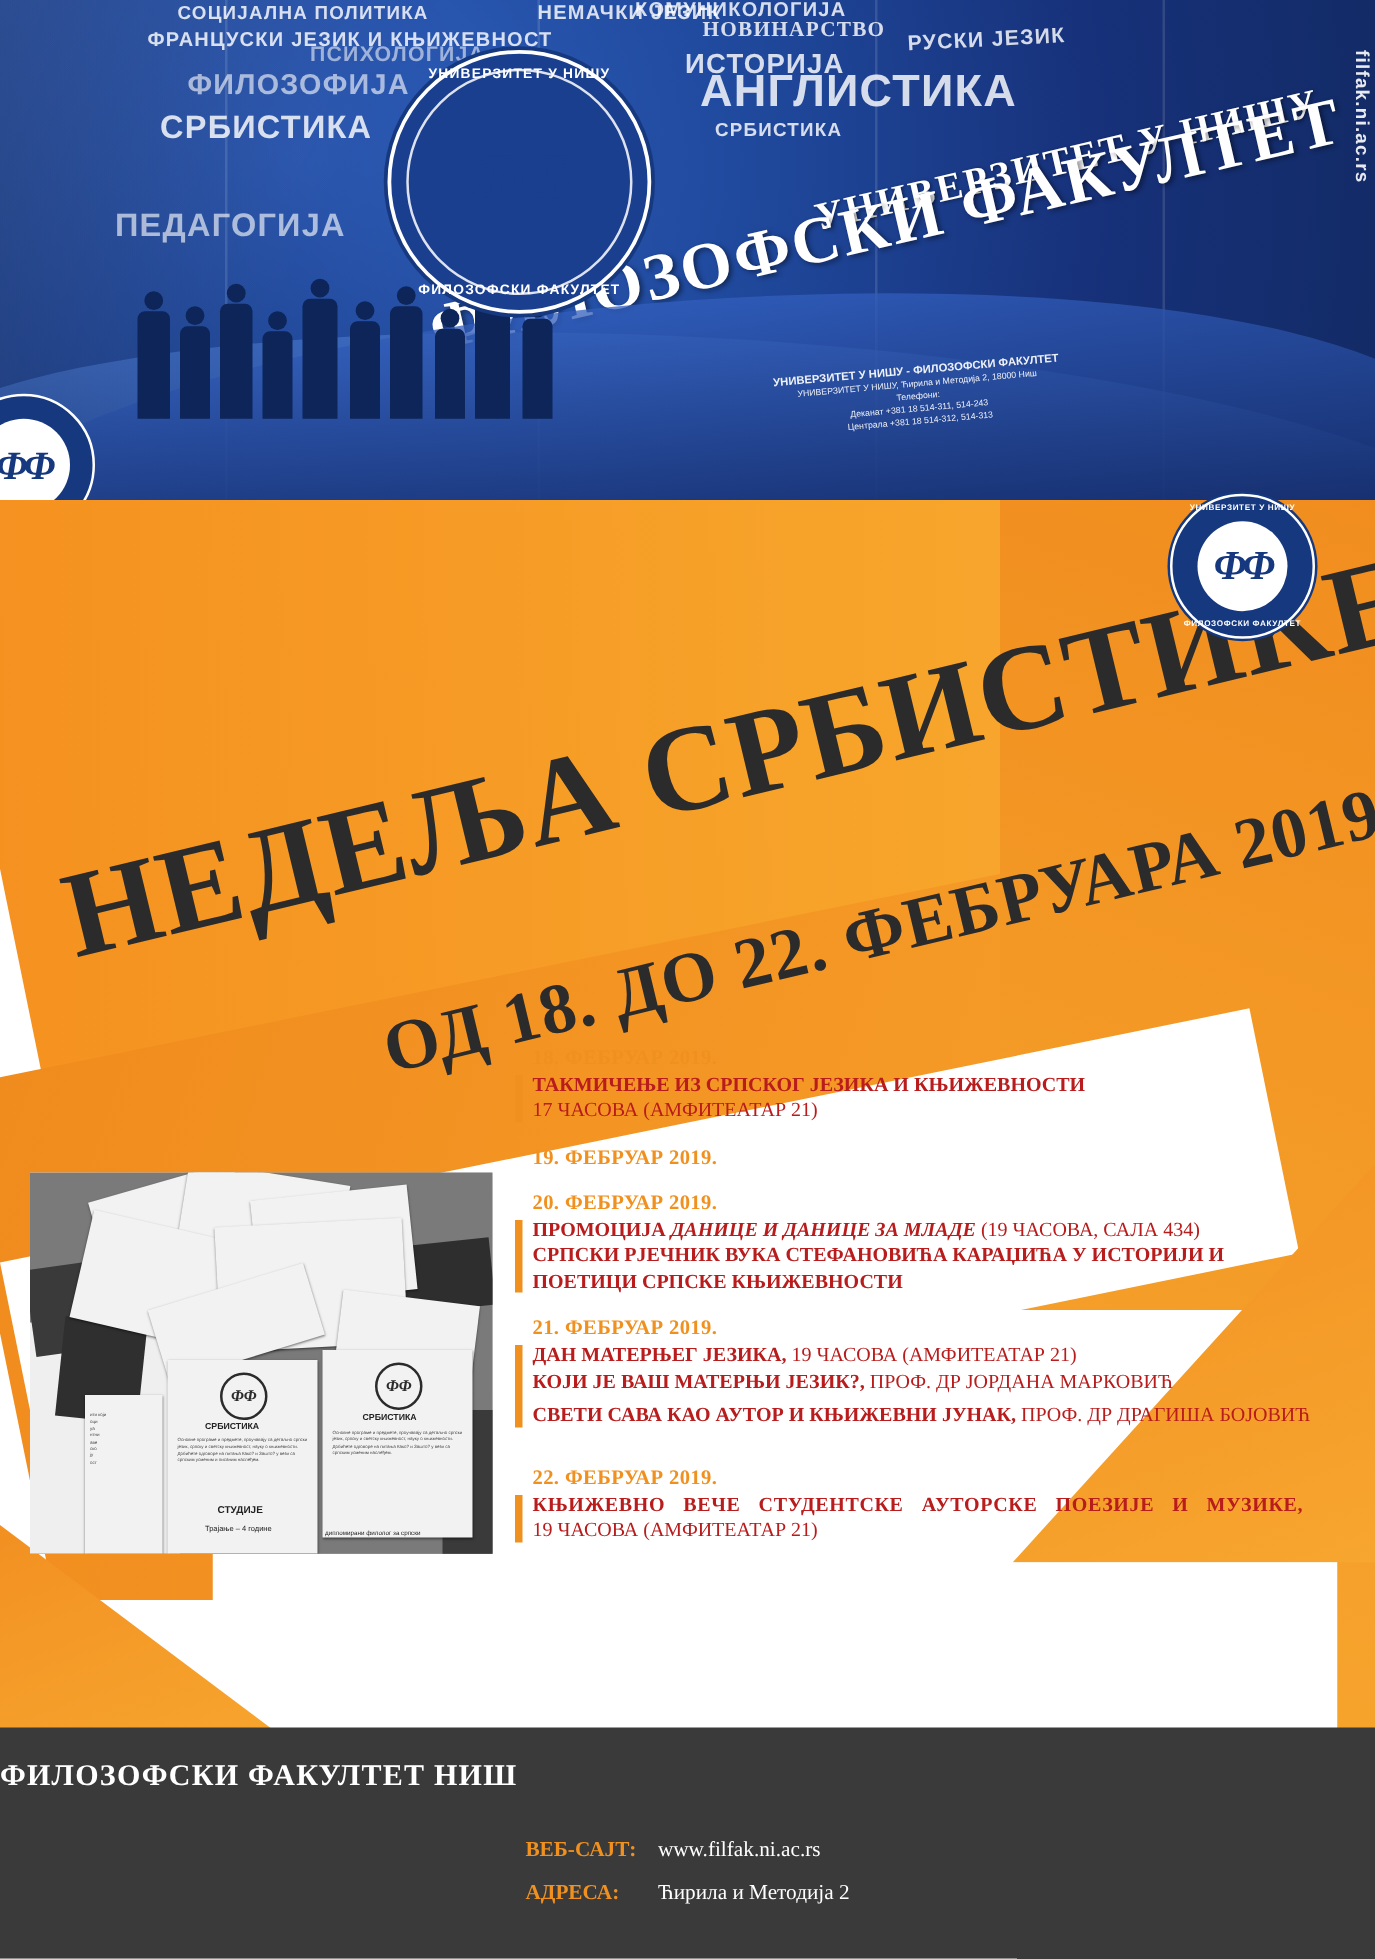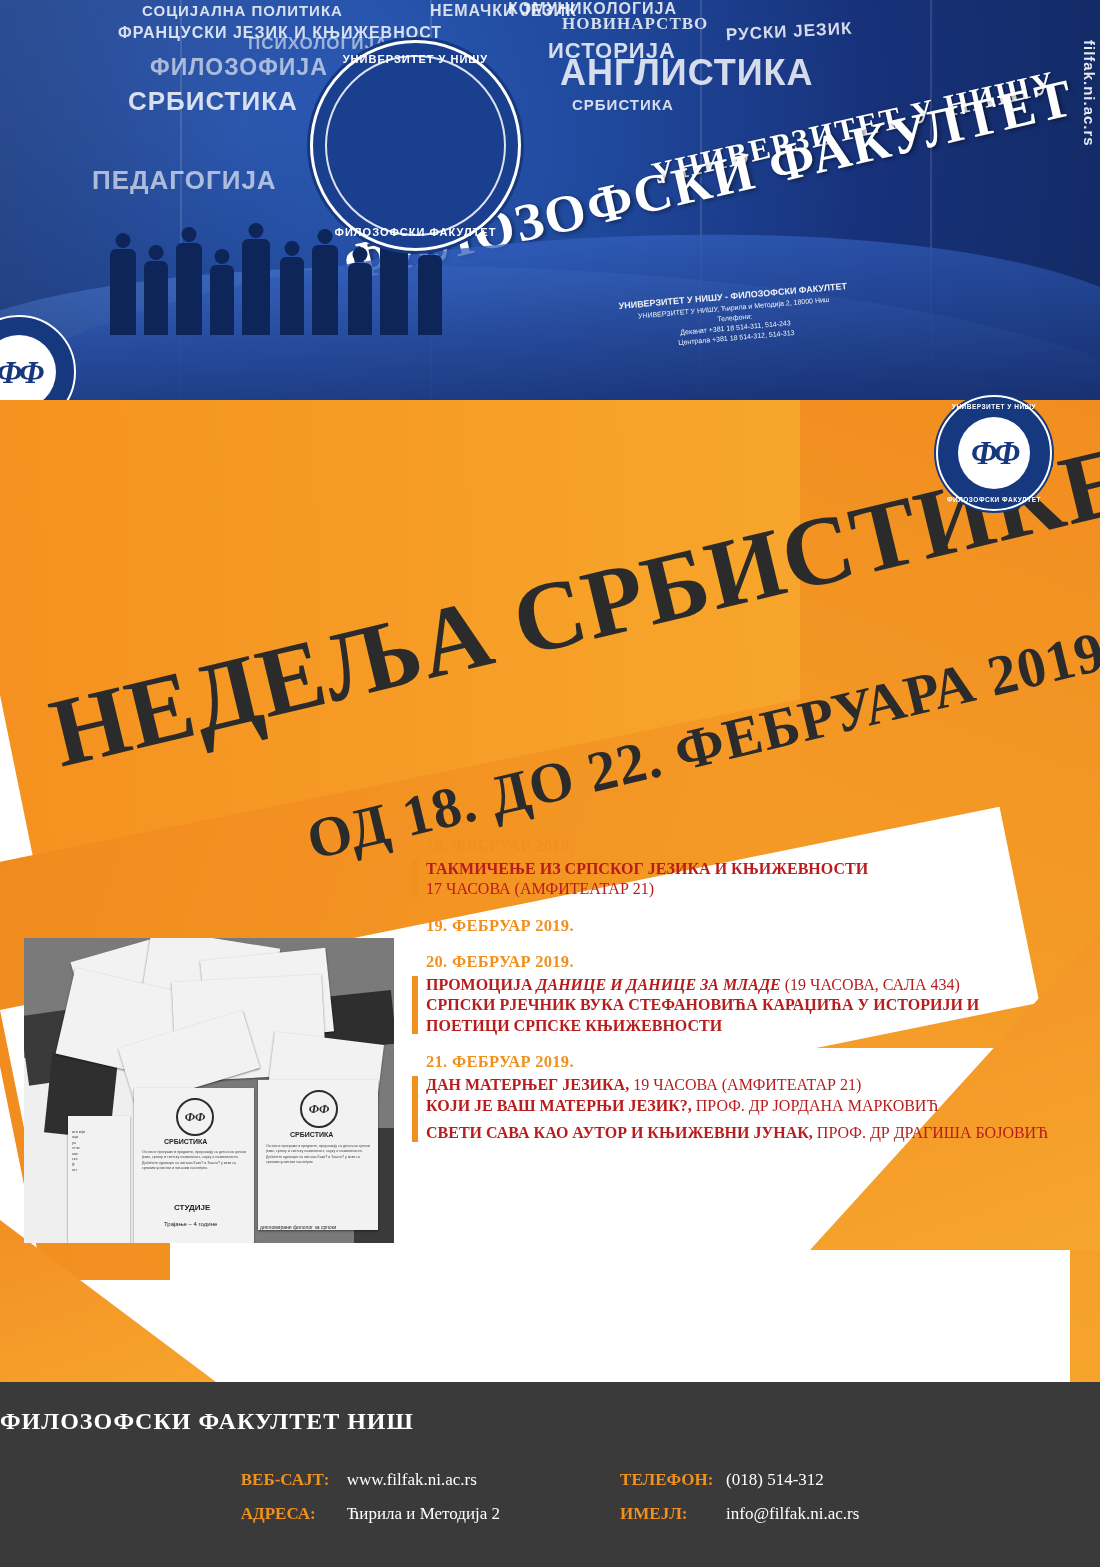--- a/index.html
+++ b/index.html
@@ -405,6 +405,13 @@
       </div>
     </div>
 
+    <div class="day" style="margin-top:28px;">
+      <div class="day-date">22. ФЕБРУАР 2019.</div>
+      <div class="ev">
+        <b style="letter-spacing:.5px;word-spacing:10px;">КЊИЖЕВНО ВЕЧЕ СТУДЕНТСКЕ АУТОРСКЕ ПОЕЗИЈЕ И МУЗИКЕ,</b>
+        <span class="plain">19 ЧАСОВА (АМФИТЕАТАР 21)</span>
+      </div>
+    </div>
 
   </div>
 

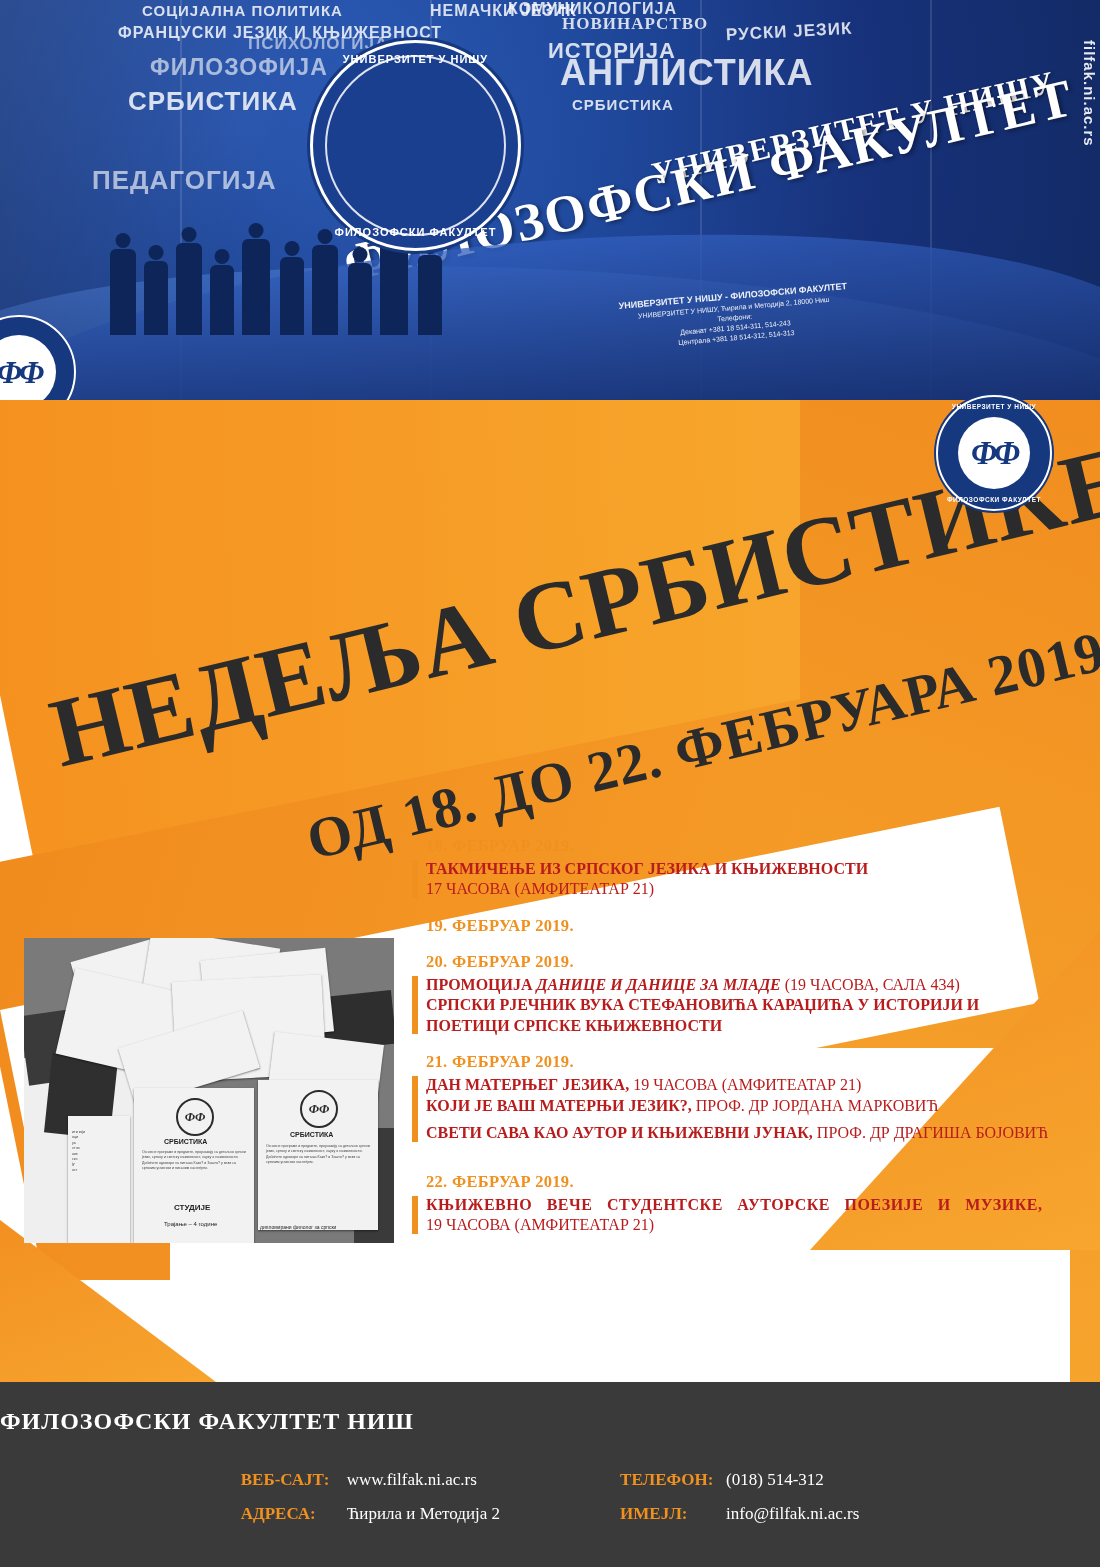--- a/index.html
+++ b/index.html
@@ -428,16 +428,6 @@
           <span class="fvalue">Ћирила и Методија 2</span>
         </div>
       </div>
-      <div class="fcol right">
-        <div class="frow">
-          <span class="flabel">ТЕЛЕФОН:</span>
-          <span class="fvalue">(018) 514-312</span>
-        </div>
-        <div class="frow">
-          <span class="flabel">ИМЕЈЛ:</span>
-          <span class="fvalue">info@filfak.ni.ac.rs</span>
-        </div>
-      </div>
     </div>
   </div>
 

